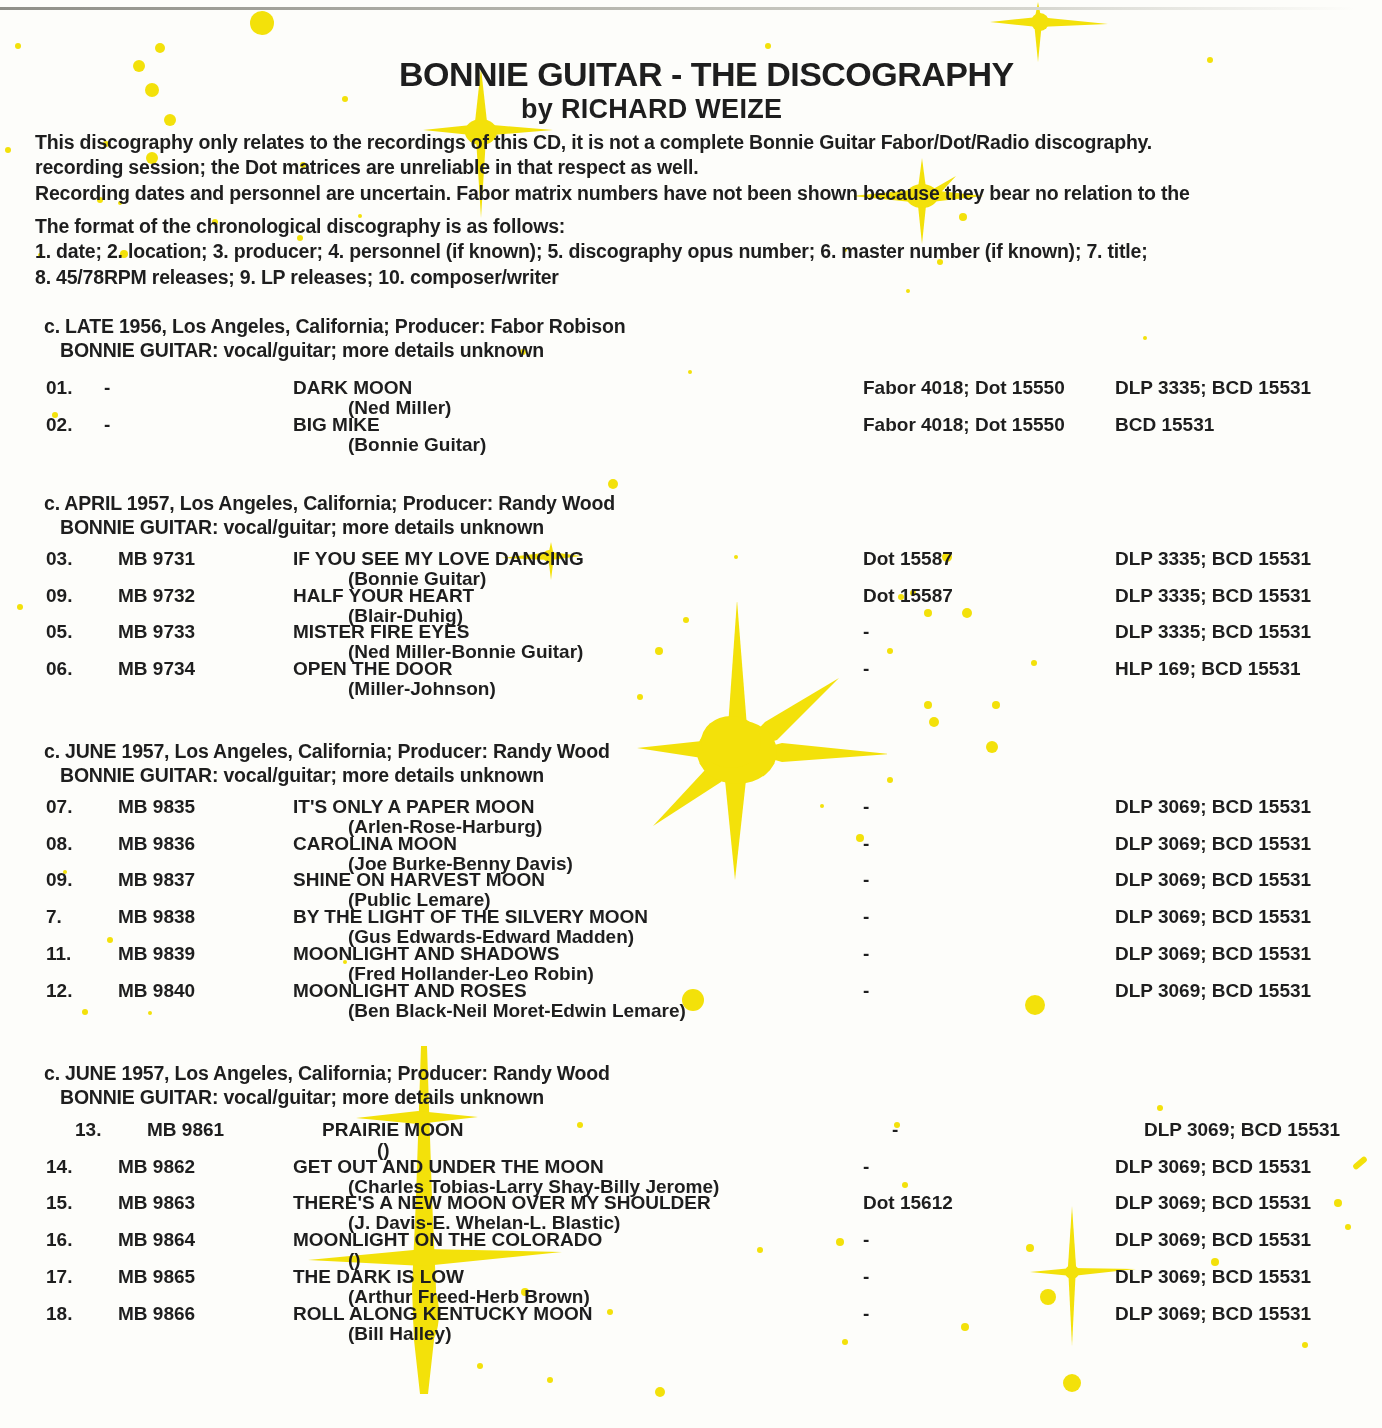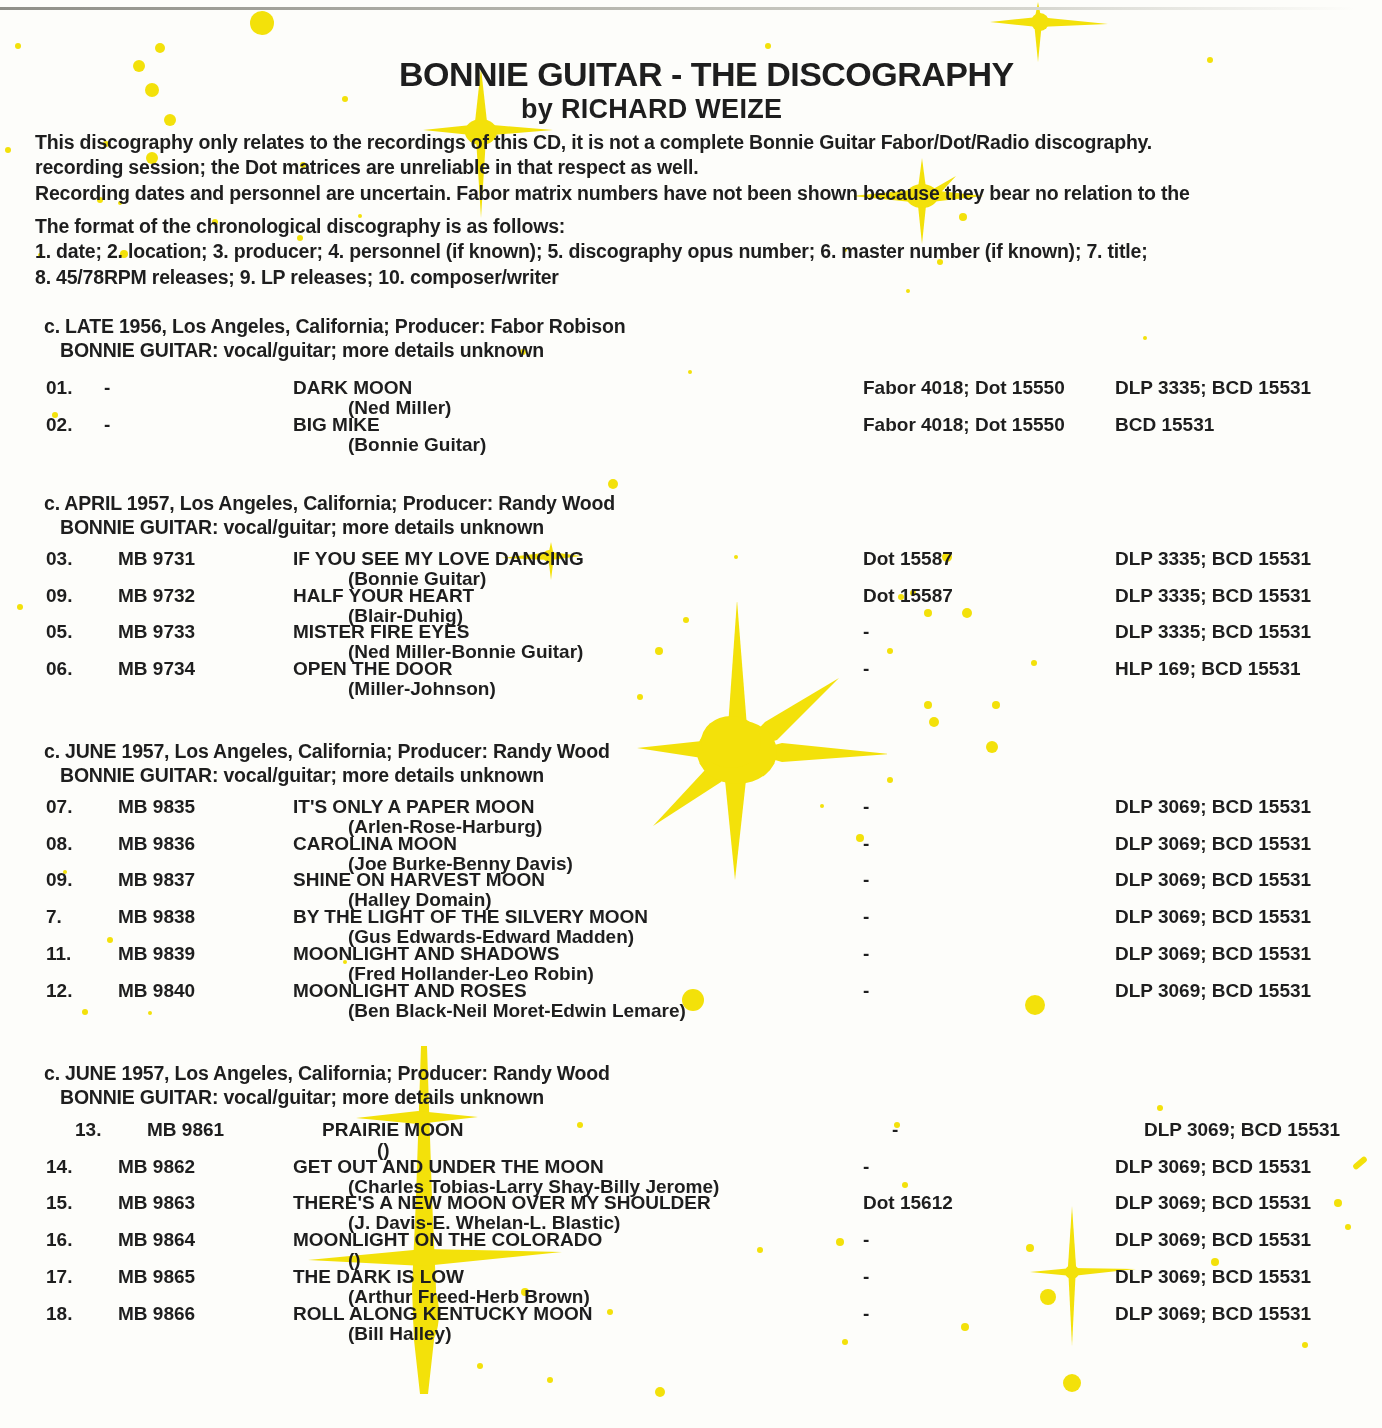--- a/index.html
+++ b/index.html
@@ -279,7 +279,7 @@
             <span class="c c-num">09.</span>
             <span class="c c-master">MB 9837</span>
             <span class="c c-title">SHINE ON HARVEST MOON</span>
-            <span class="c c-composer">(Halley Domain)</span>
+            <span class="c c-composer">(Public Lemare)</span>
             <span class="c c-single">-</span>
             <span class="c c-lp">DLP 3069; BCD 15531</span>
           </div>

